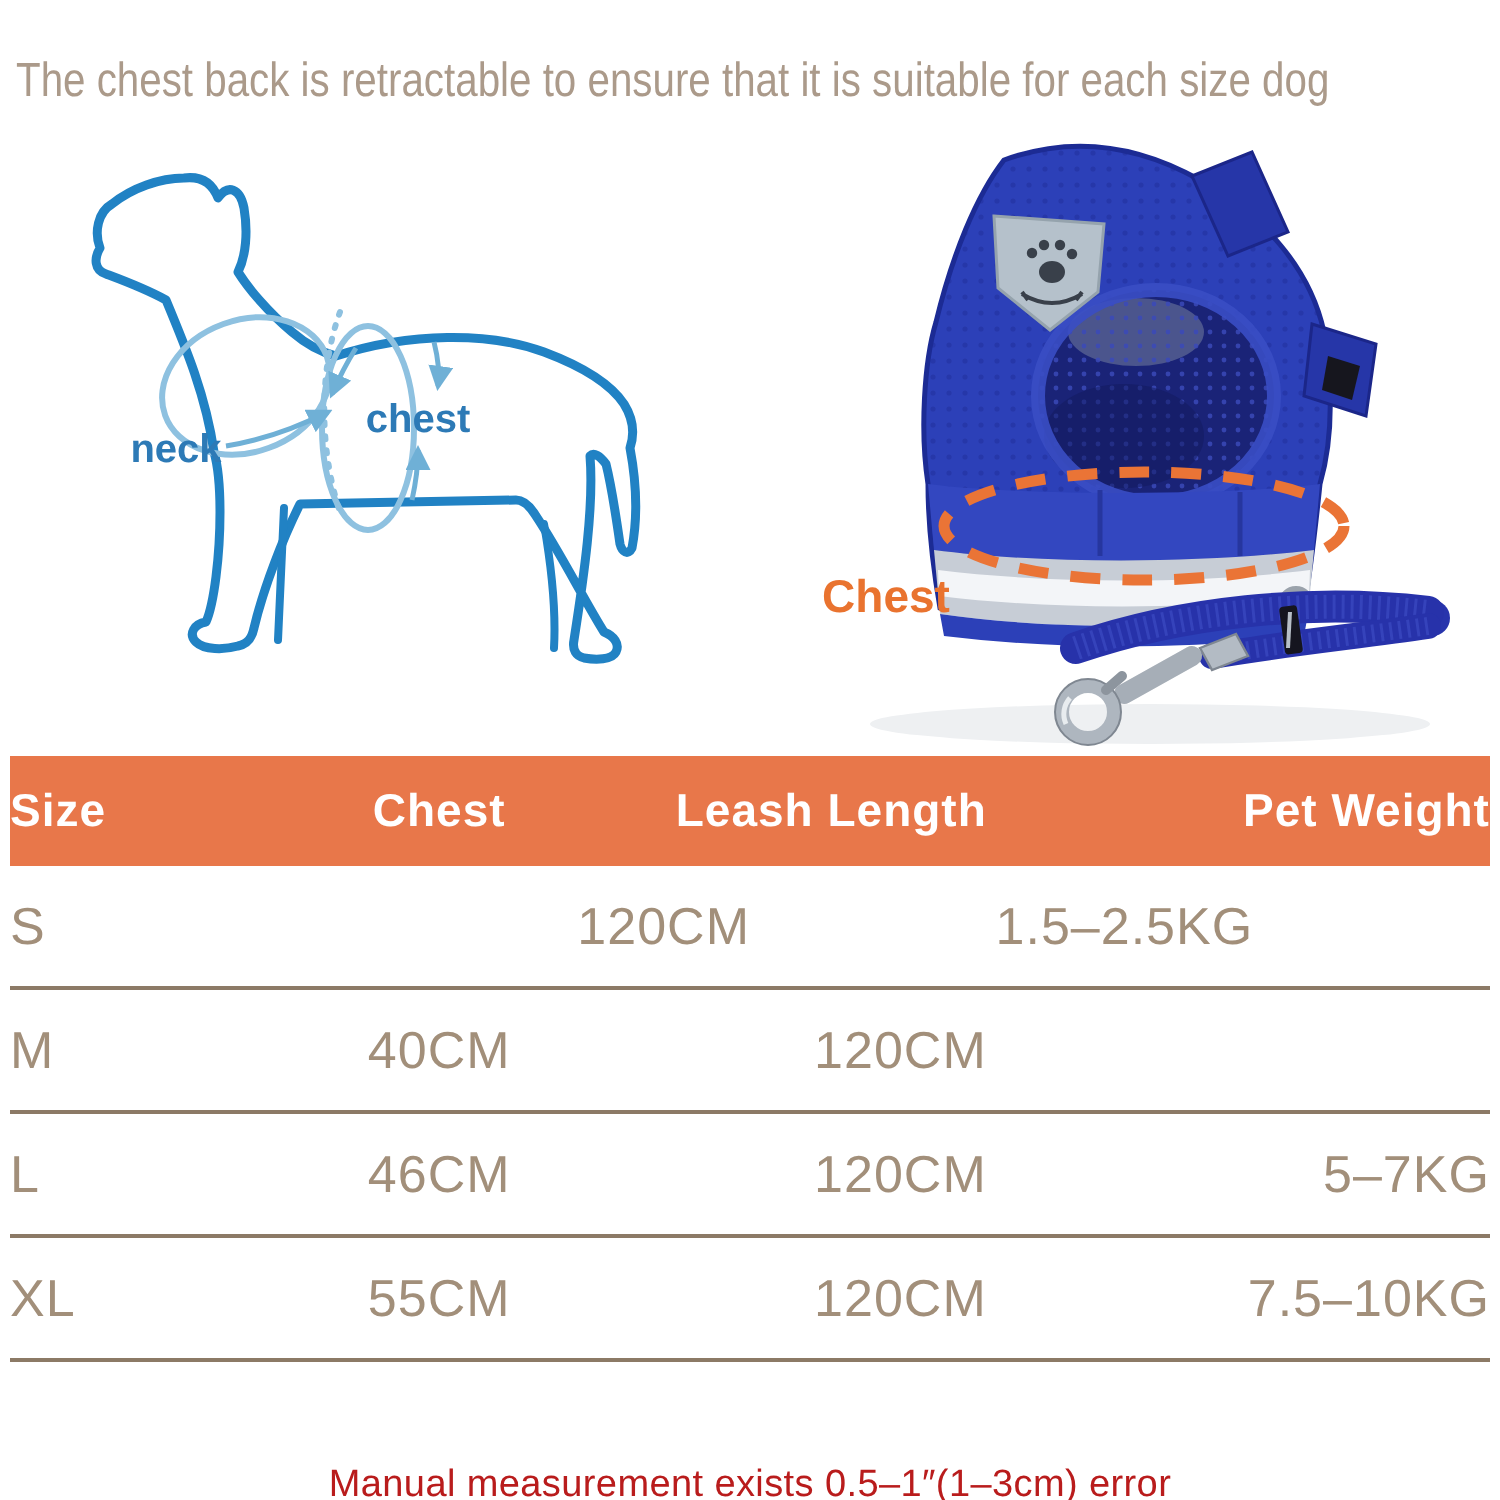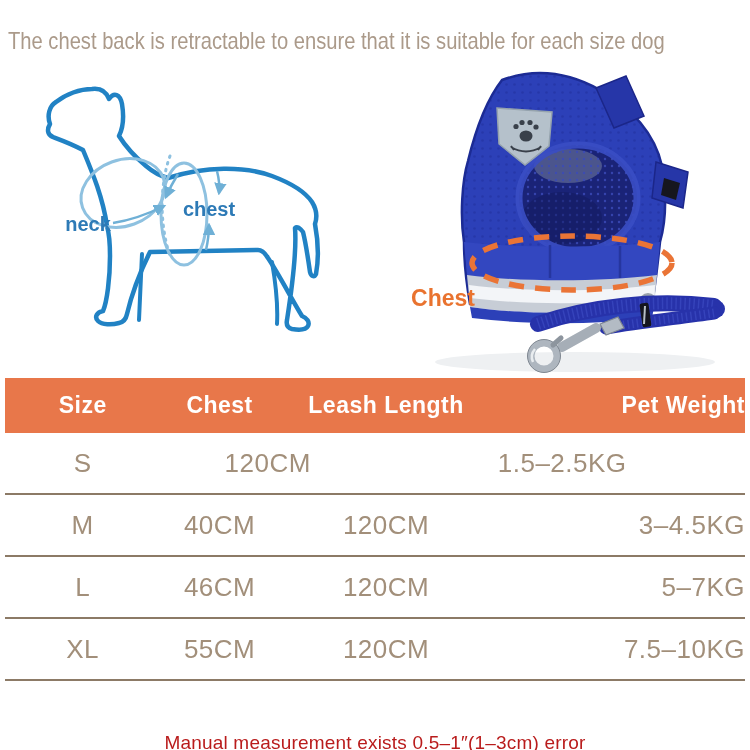--- a/index.html
+++ b/index.html
@@ -25,7 +25,7 @@
     border-bottom:2px solid #8c7a66;
     color:#a28f7a;font-size:26px;letter-spacing:0.5px;
   }
-  .c1{width:21%;text-align:center;}
+  .c1{width:21%;text-align:left;}
   .c2{width:16%;text-align:center;}
   .c3{width:29%;text-align:center;}
   .c4{width:34%;text-align:right;}

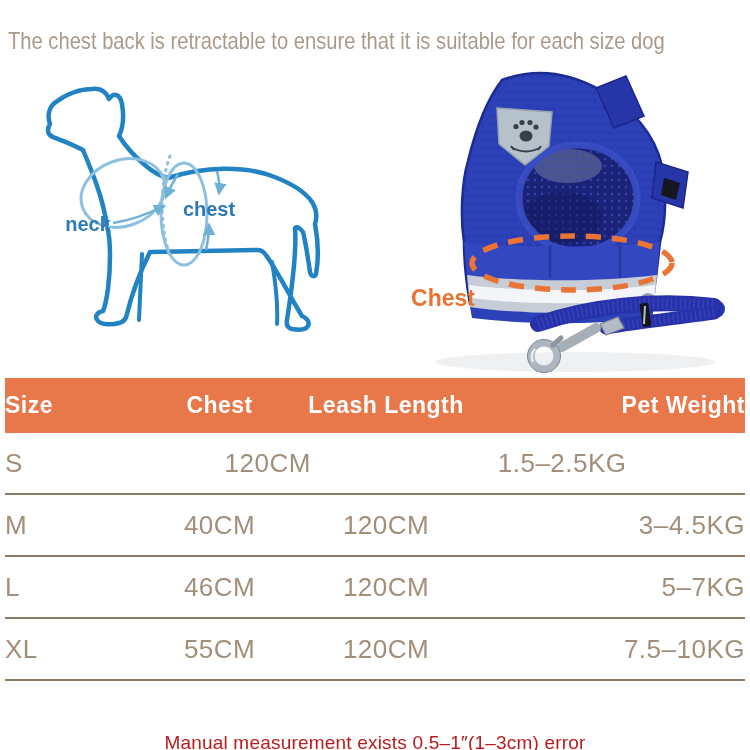--- a/index.html
+++ b/index.html
@@ -27,7 +27,7 @@
   }
   .c1{width:21%;text-align:left;}
   .c2{width:16%;text-align:center;}
-  .c3{width:29%;text-align:center;}
+  .c3{width:29%;text-align:right;}
   .c4{width:34%;text-align:right;}
   #note{
     left:0;top:732px;width:750px;text-align:center;

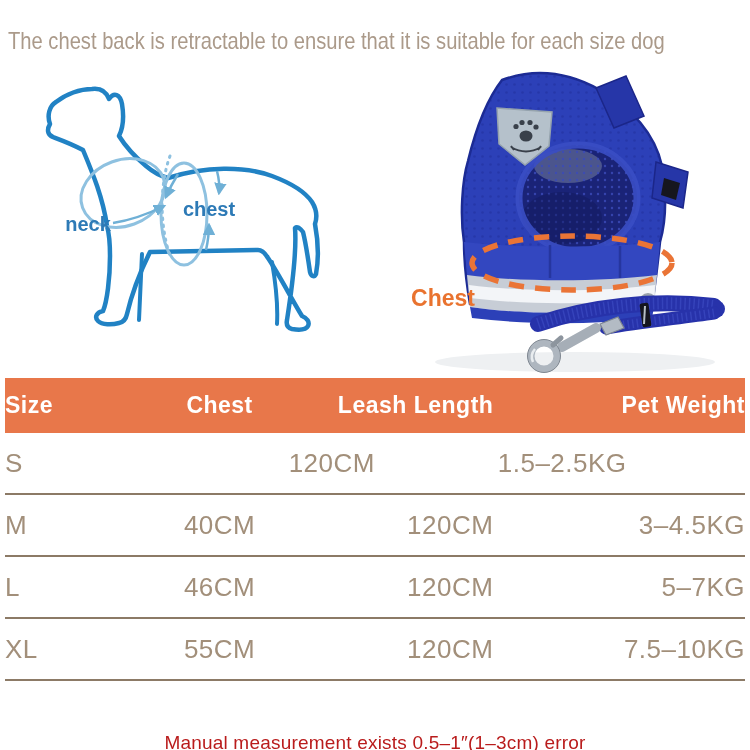--- a/index.html
+++ b/index.html
@@ -183,7 +183,6 @@
       <span class="c1">M</span>
       <span class="c2">40CM</span>
       <span class="c3">120CM</span>
-      <span class="c4">3–4.5KG</span>
     </div>
     <div class="chart-row">
       <span class="c1">L</span>

